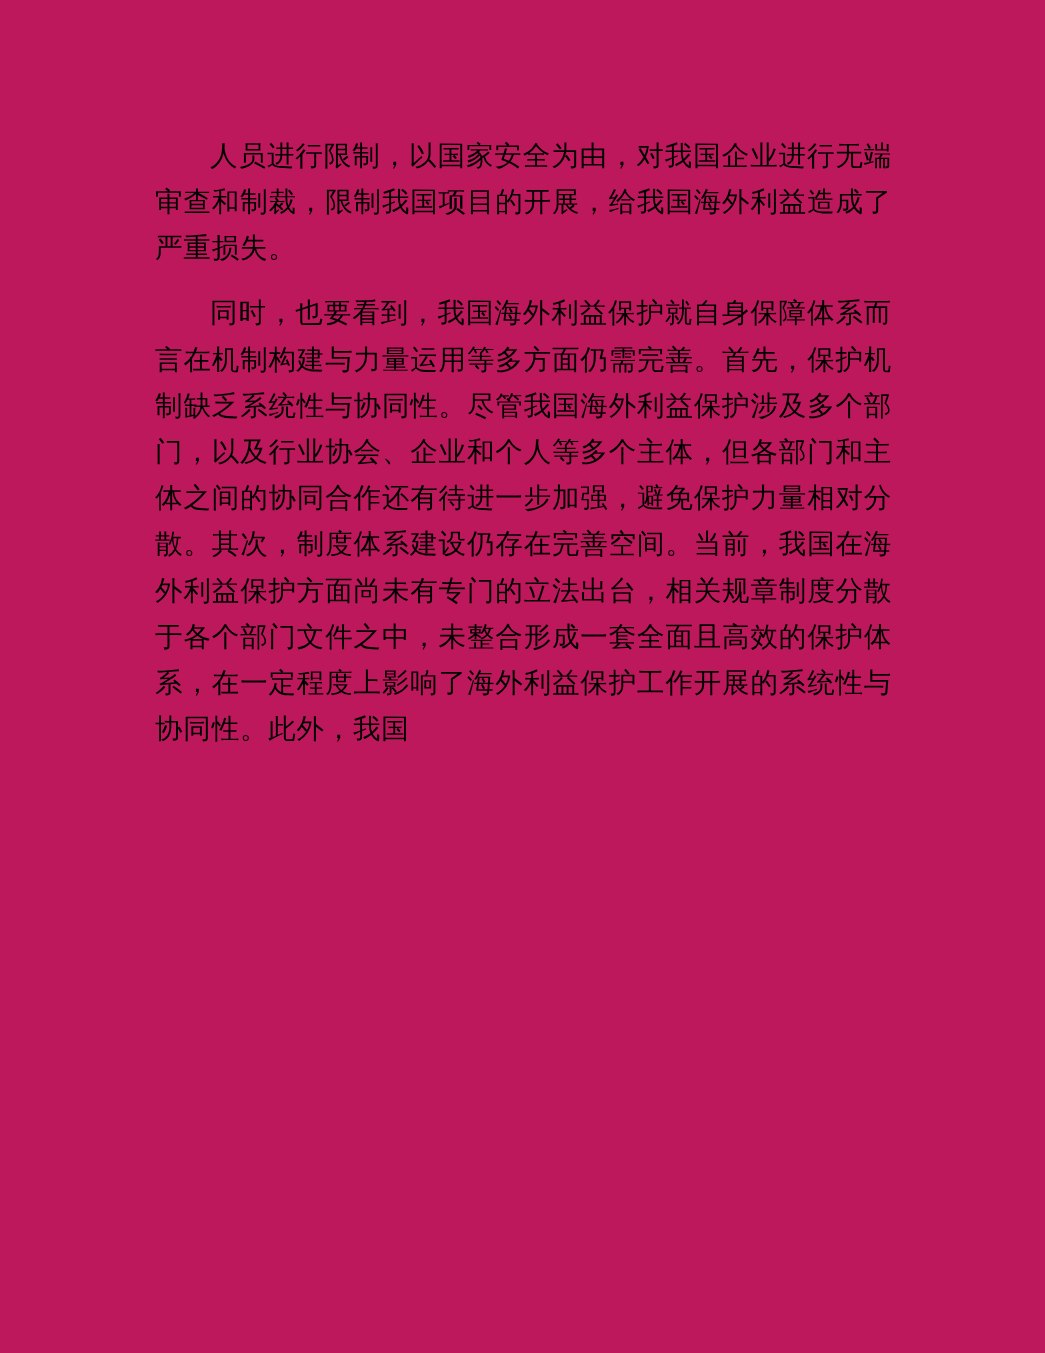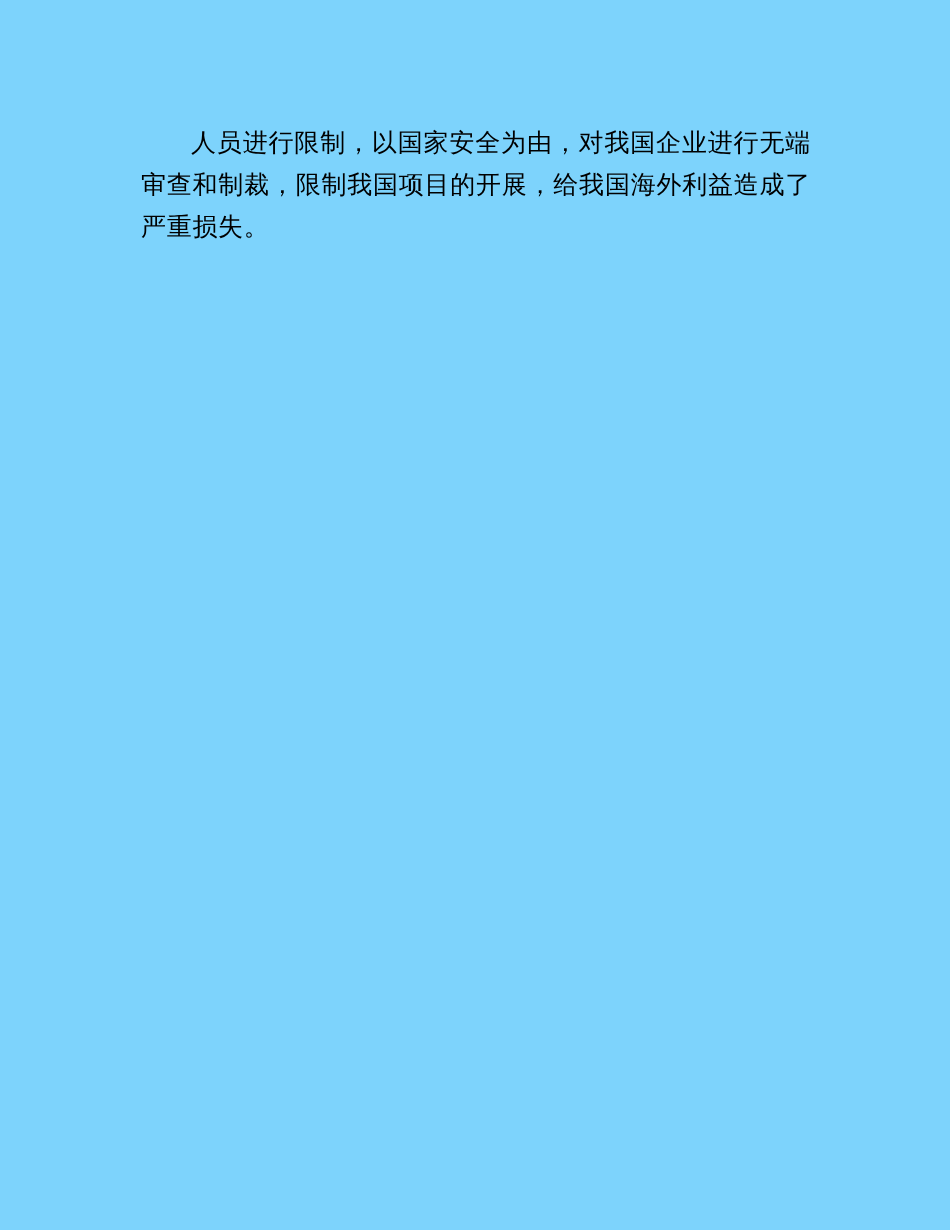--- a/index.html
+++ b/index.html
@@ -17,7 +17,7 @@
     box-sizing: border-box;
     width: 950px;
     height: 1230px;
-    background: #7dd3fc;
+    background: #be185d;
     padding: 121px 139px 0 141px;
   }
   .para {

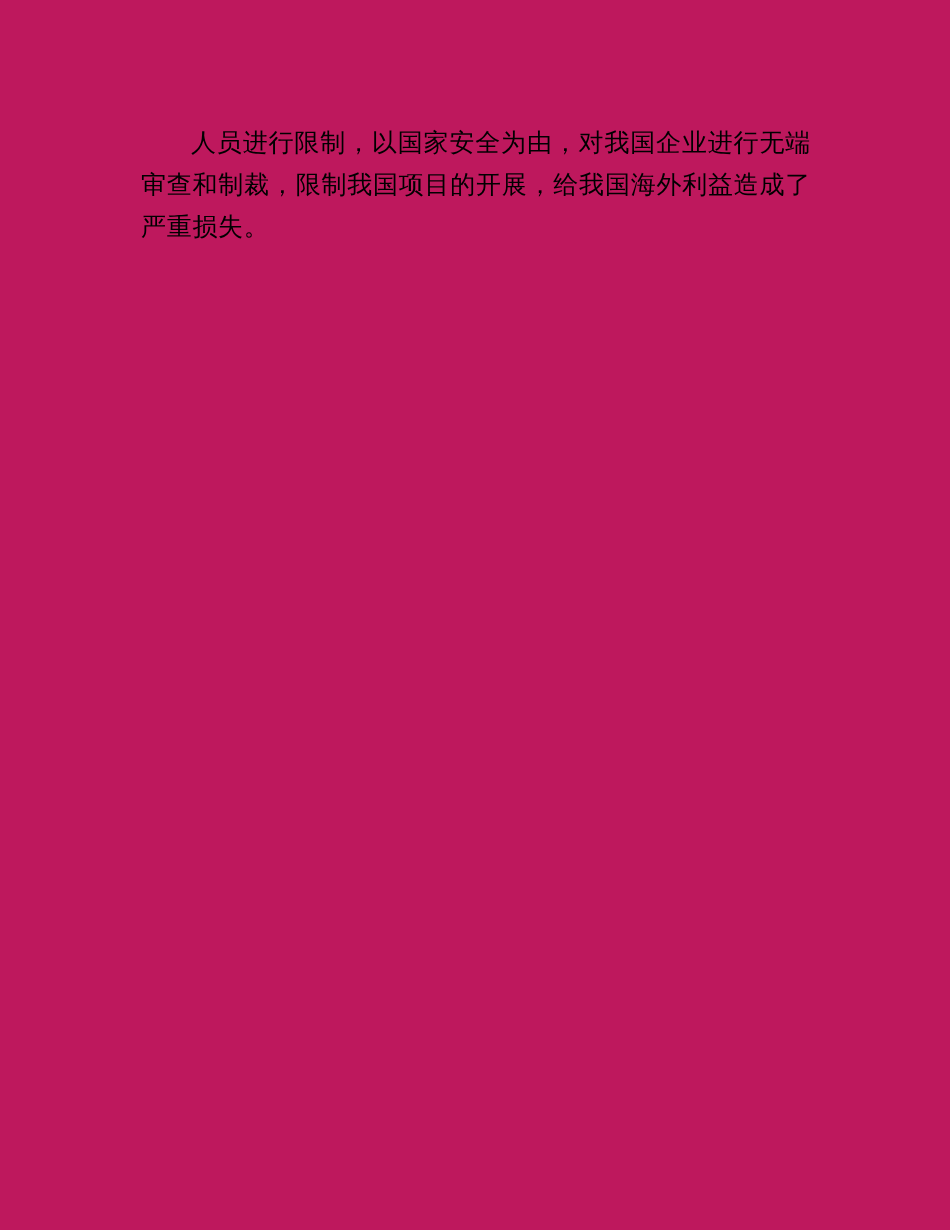--- a/index.html
+++ b/index.html
@@ -37,6 +37,7 @@
 
 <div class="page">
   <p class="para">人员进行限制，以国家安全为由，对我国企业进行无端审查和制裁，限制我国项目的开展，给我国海外利益造成了严重损失。</p>
+  <p class="para">同时，也要看到，我国海外利益保护就自身保障体系而言在机制构建与力量运用等多方面仍需完善。首先，保护机制缺乏系统性与协同性。尽管我国海外利益保护涉及多个部门，以及行业协会、企业和个人等多个主体，但各部门和主体之间的协同合作还有待进一步加强，避免保护力量相对分散。其次，制度体系建设仍存在完善空间。当前，我国在海外利益保护方面尚未有专门的立法出台，相关规章制度分散于各个部门文件之中，未整合形成一套全面且高效的保护体系，在一定程度上影响了海外利益保护工作开展的系统性与协同性。此外，我国</p>
 </div>
 
 </body></html>

